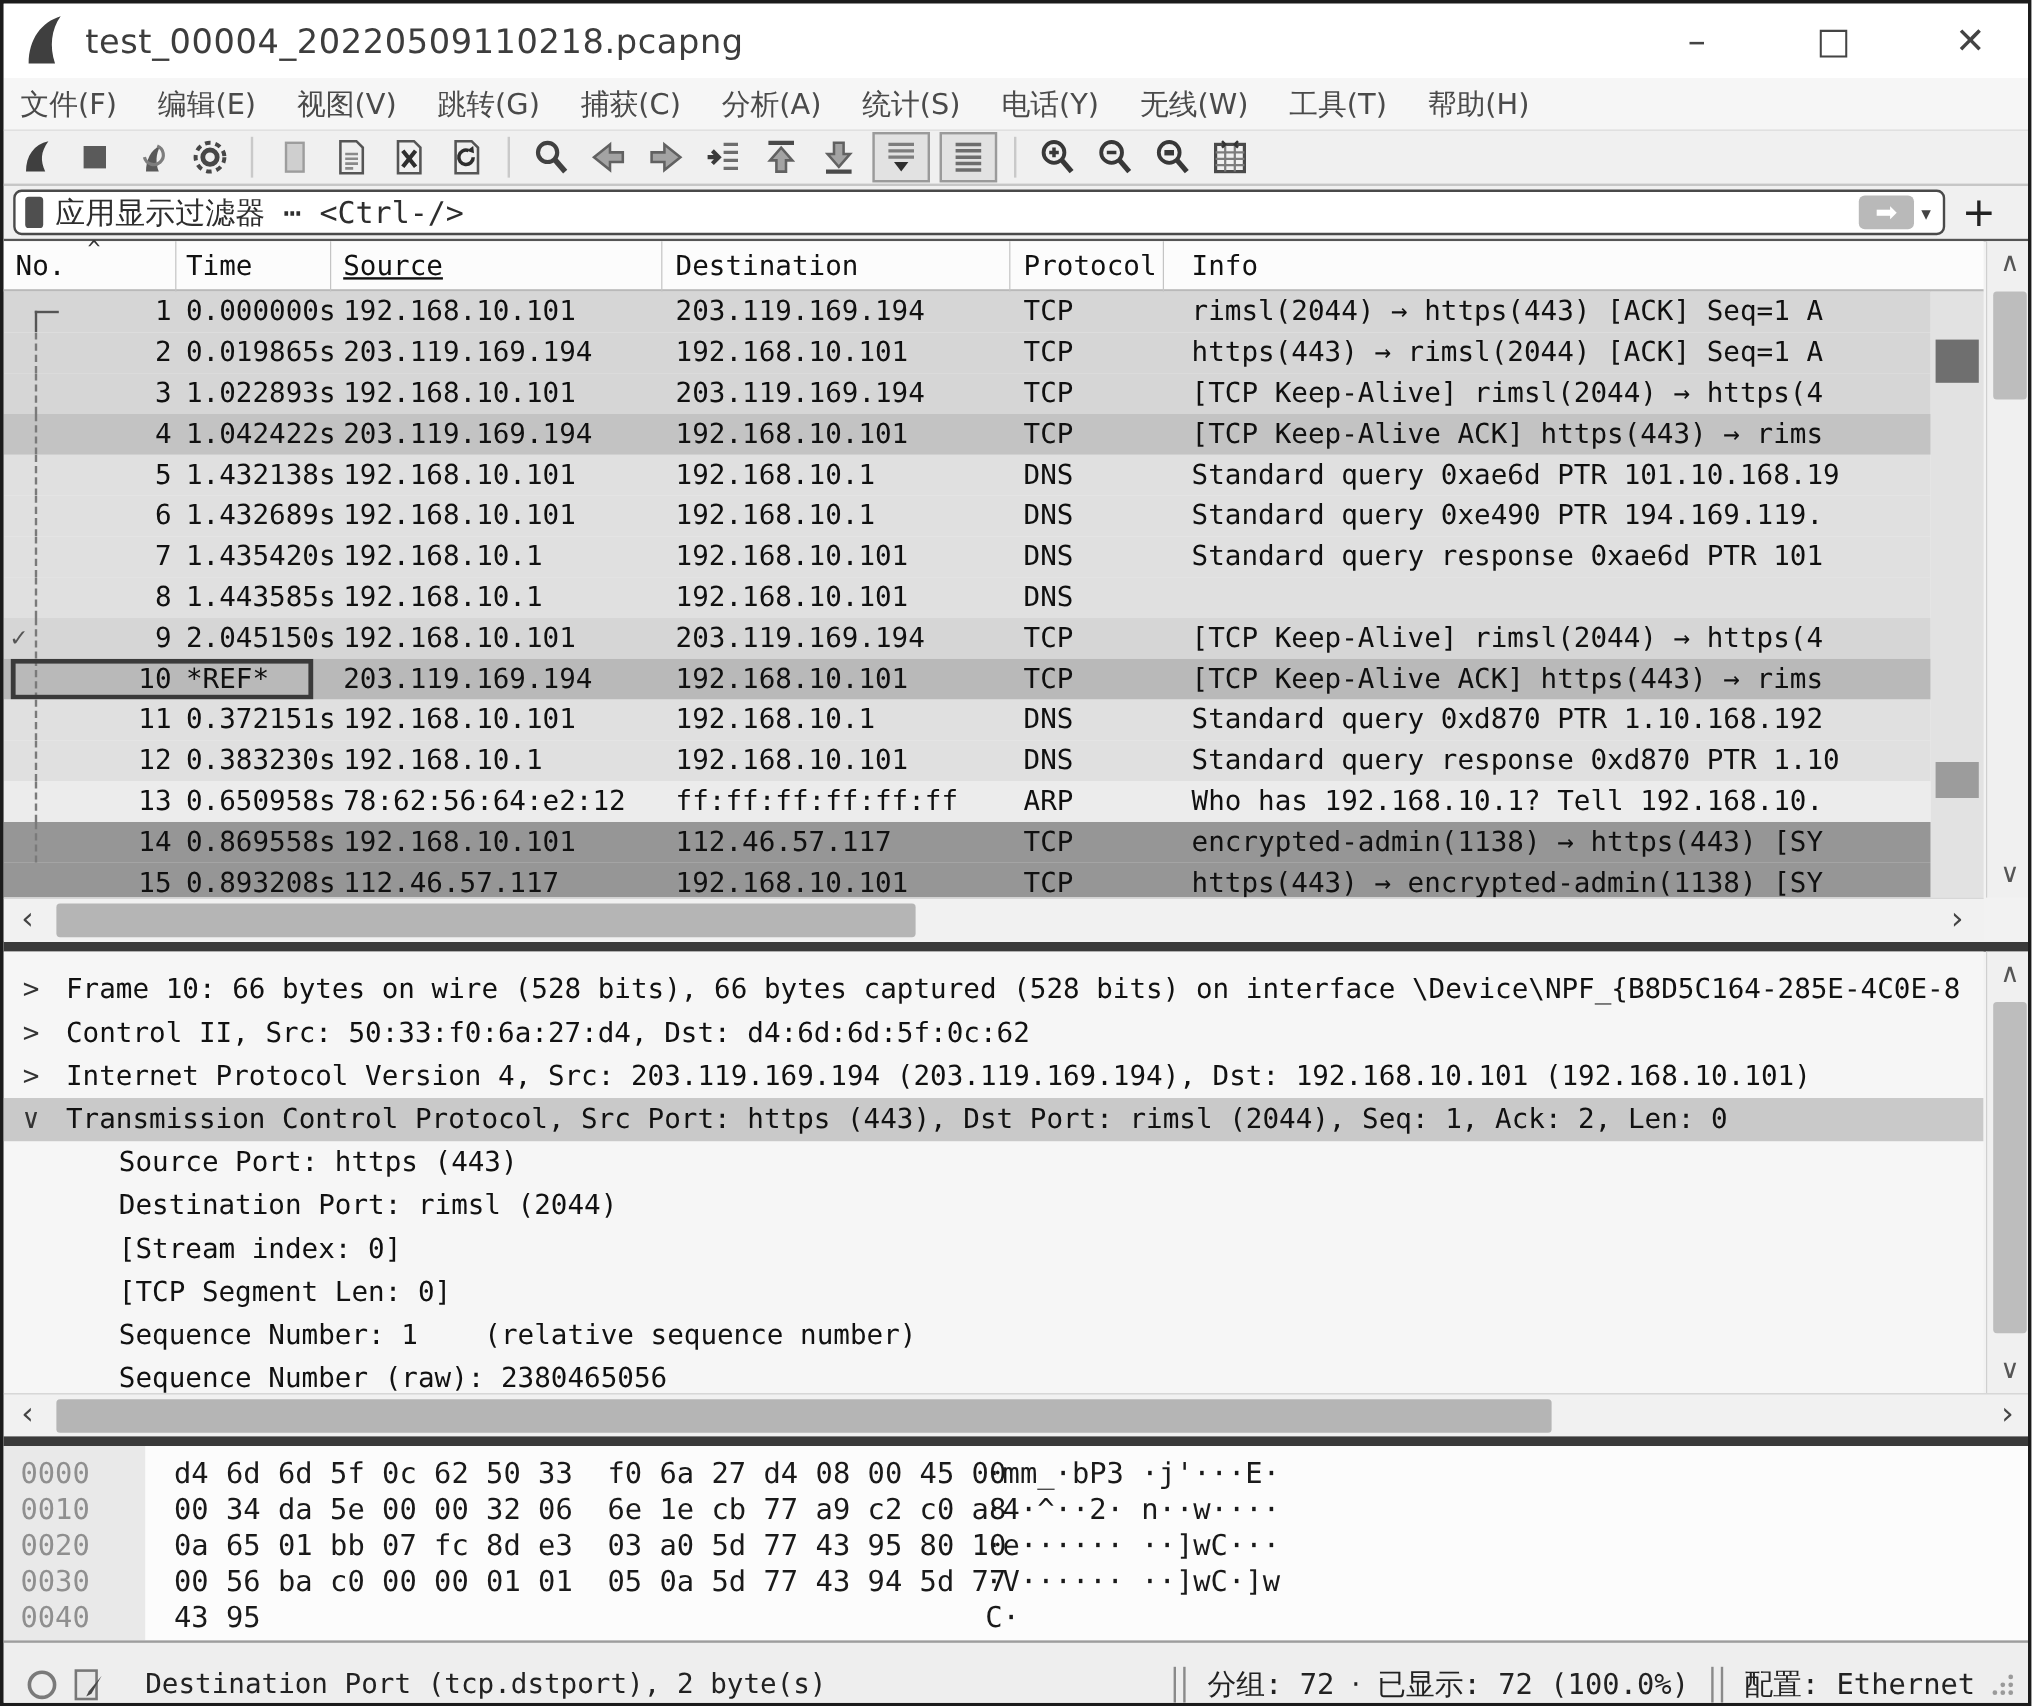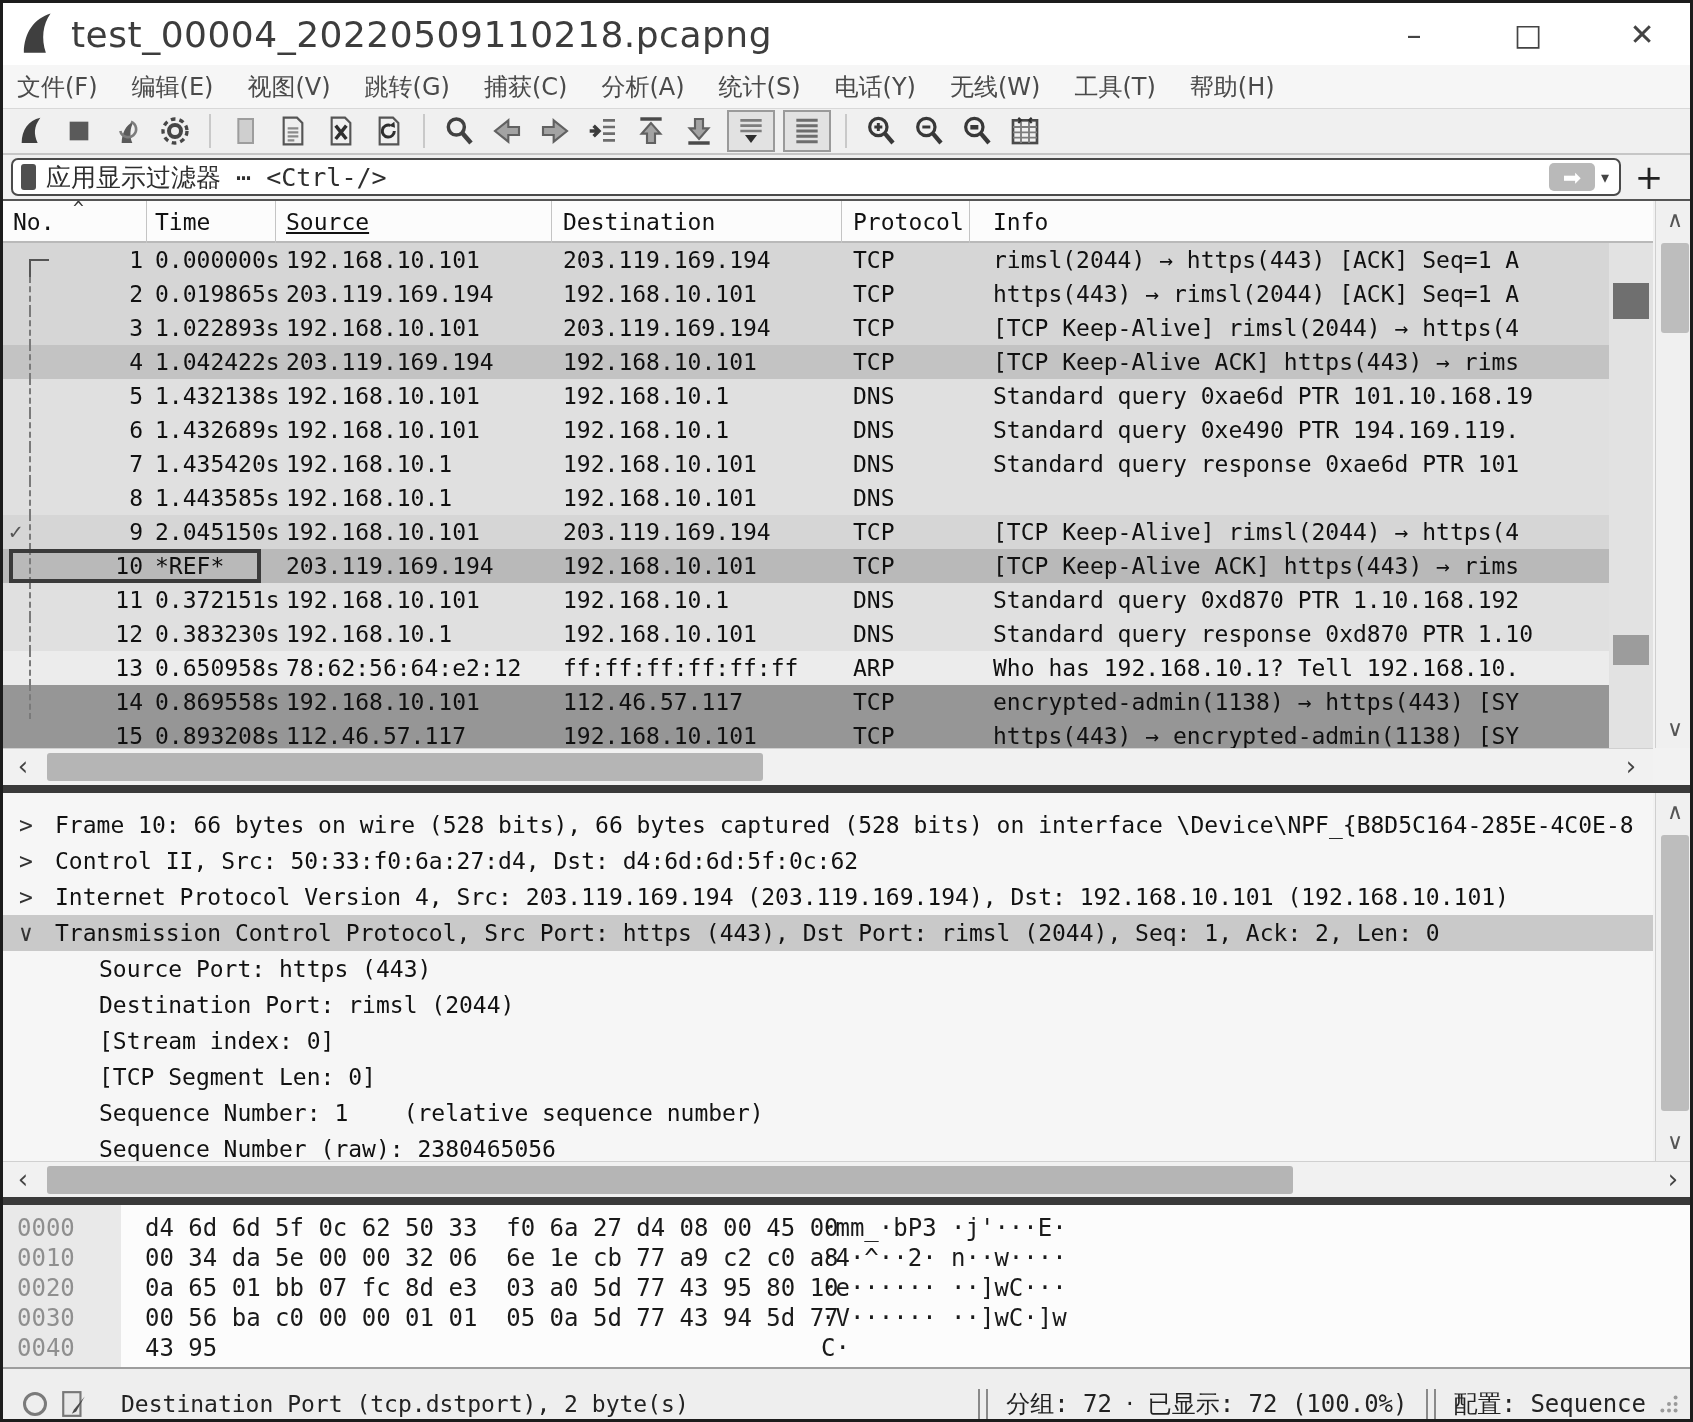--- a/index.html
+++ b/index.html
@@ -13,7 +13,7 @@
   .titlebar { position:absolute; left:0; top:0; width:100%; height:62px;
     background:#ffffff; display:flex; align-items:center; padding-left:16px; }
   .fin-icon { width:38px; height:44px; margin-right:14px; }
-  .title-text { font-size:36px; color:#3d3d3d; letter-spacing:0.5px; }
+  .title-text { font-size:28px; color:#3d3d3d; letter-spacing:0.5px; }
   .winbtns { position:absolute; right:28px; top:0; height:62px; display:flex; gap:74px; align-items:center; }
   .winbtn { font-size:30px; color:#444; width:40px; text-align:center; cursor:default; font-family:"DejaVu Sans",sans-serif; }
   

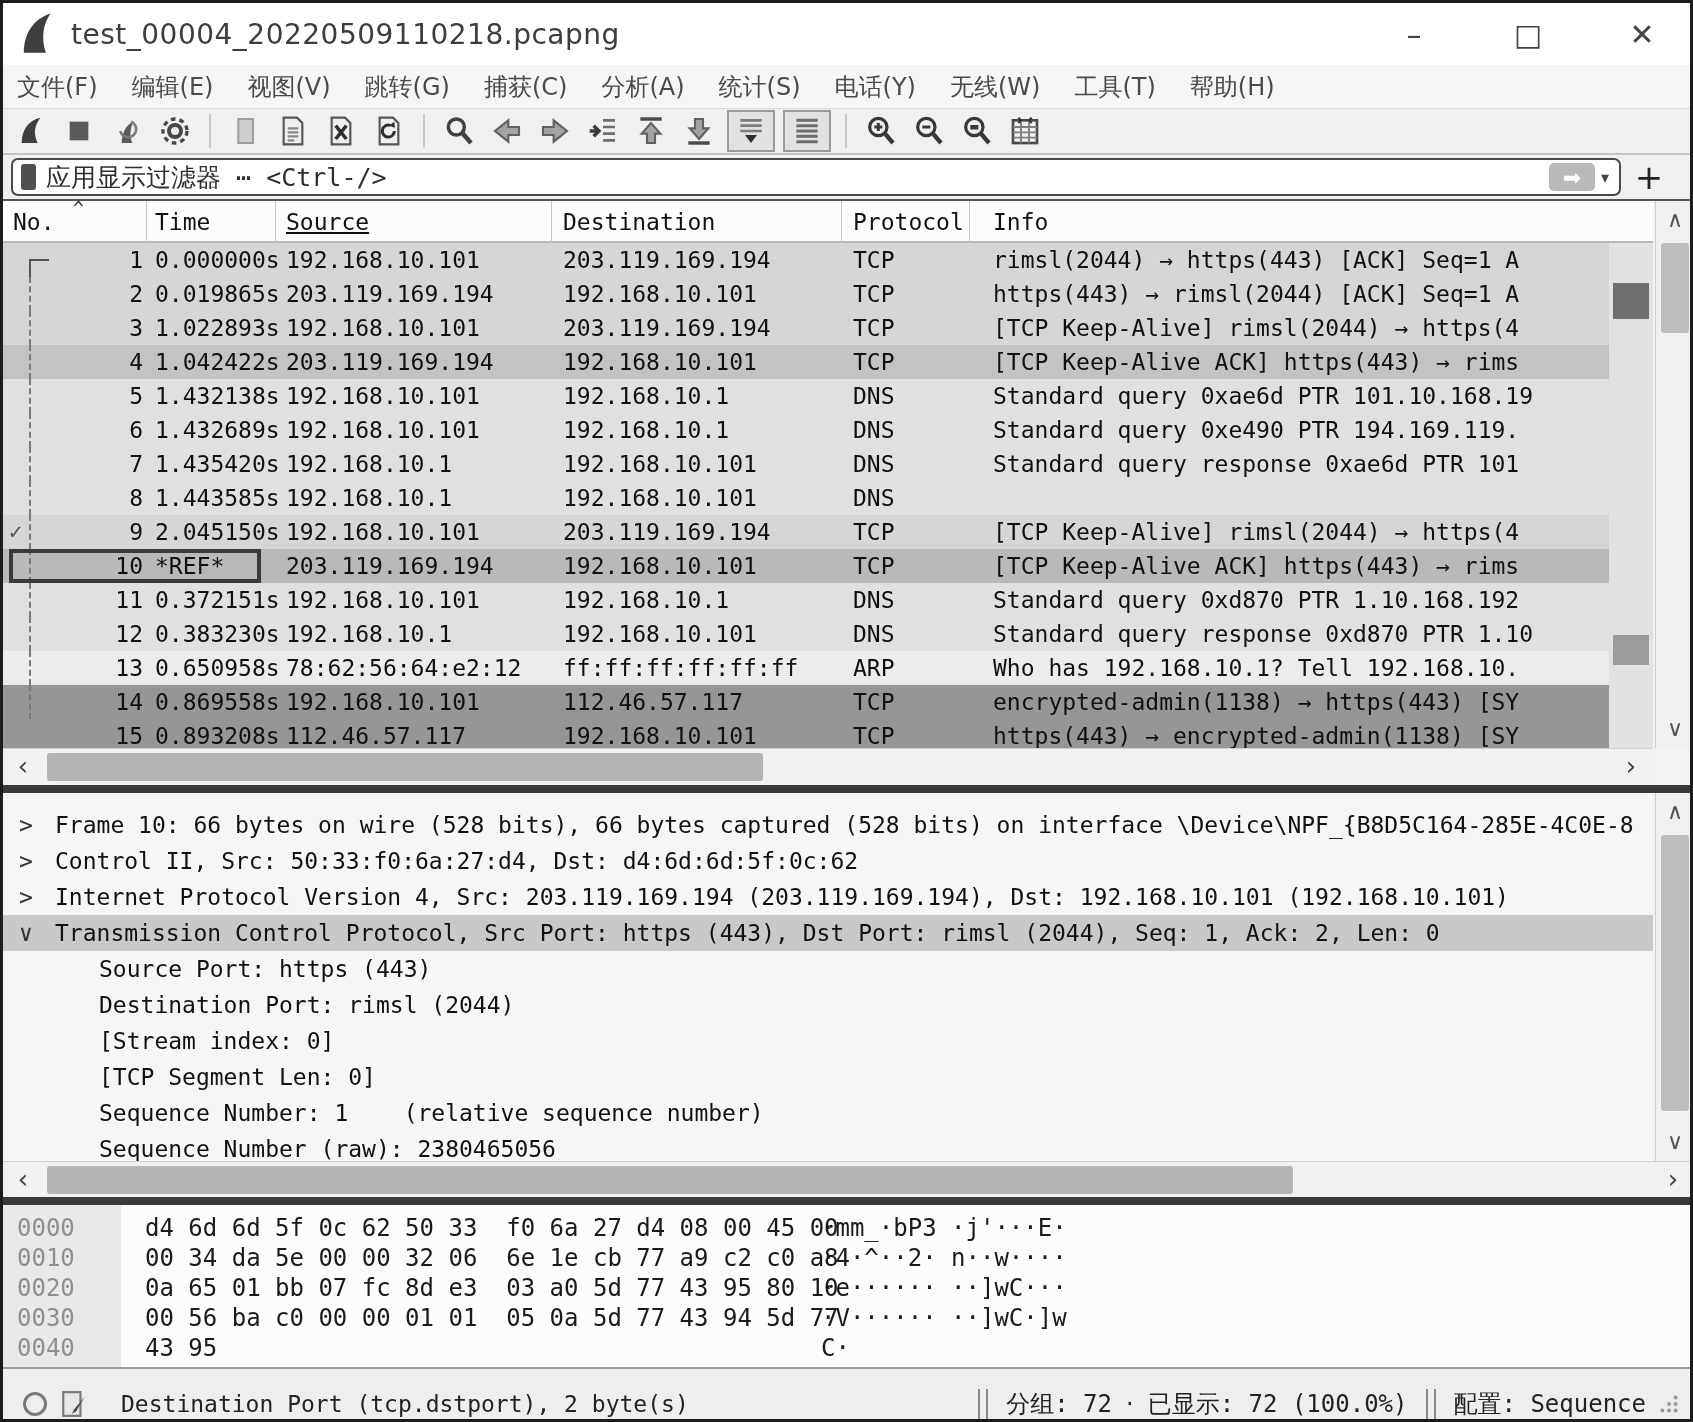--- a/index.html
+++ b/index.html
@@ -504,7 +504,7 @@
       <span style="margin:0 14px;">·</span>
       <span class="mono">已显示: 72 (100.0%)</span>
       <div class="stat-sep"></div>
-      <span class="mono">配置: Sequence</span>
+      <span class="mono">配置: Ethernet</span>
       <svg class="grip" viewBox="0 0 20 20">
         <circle cx="16" cy="4" r="1.8" fill="#9a9a9a"></circle>
           <circle cx="16" cy="10" r="1.8" fill="#9a9a9a"></circle>

